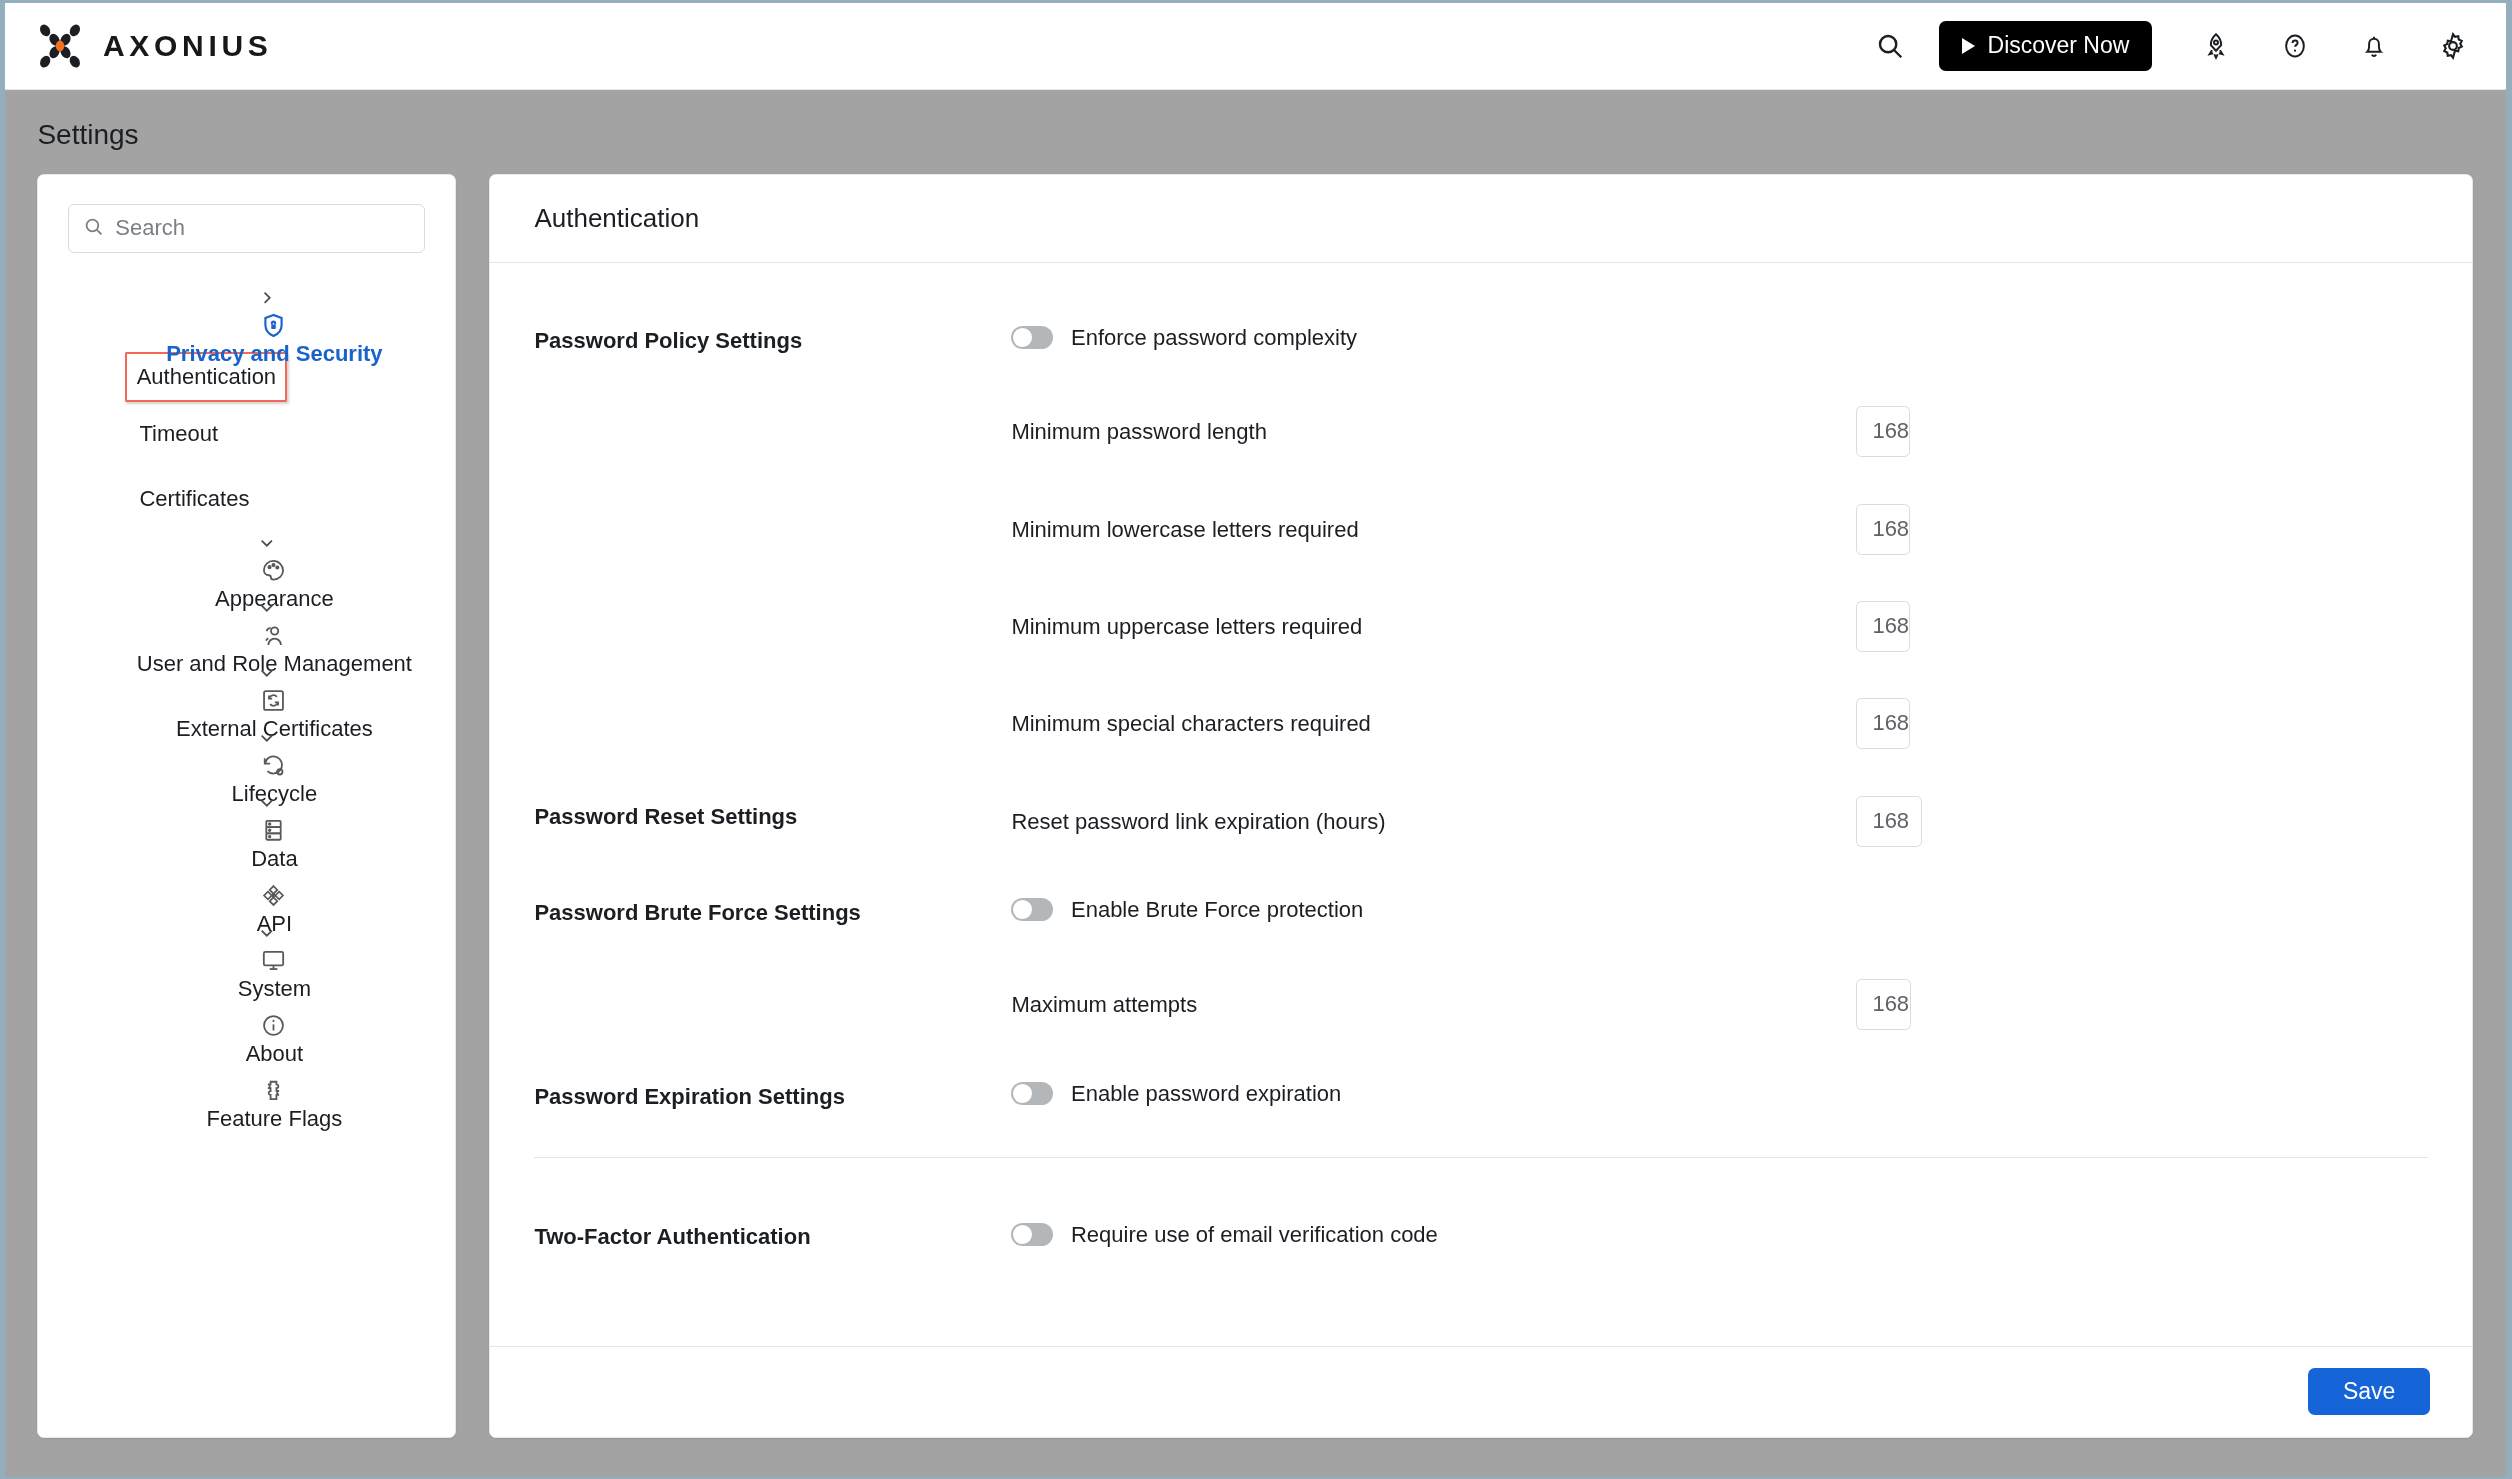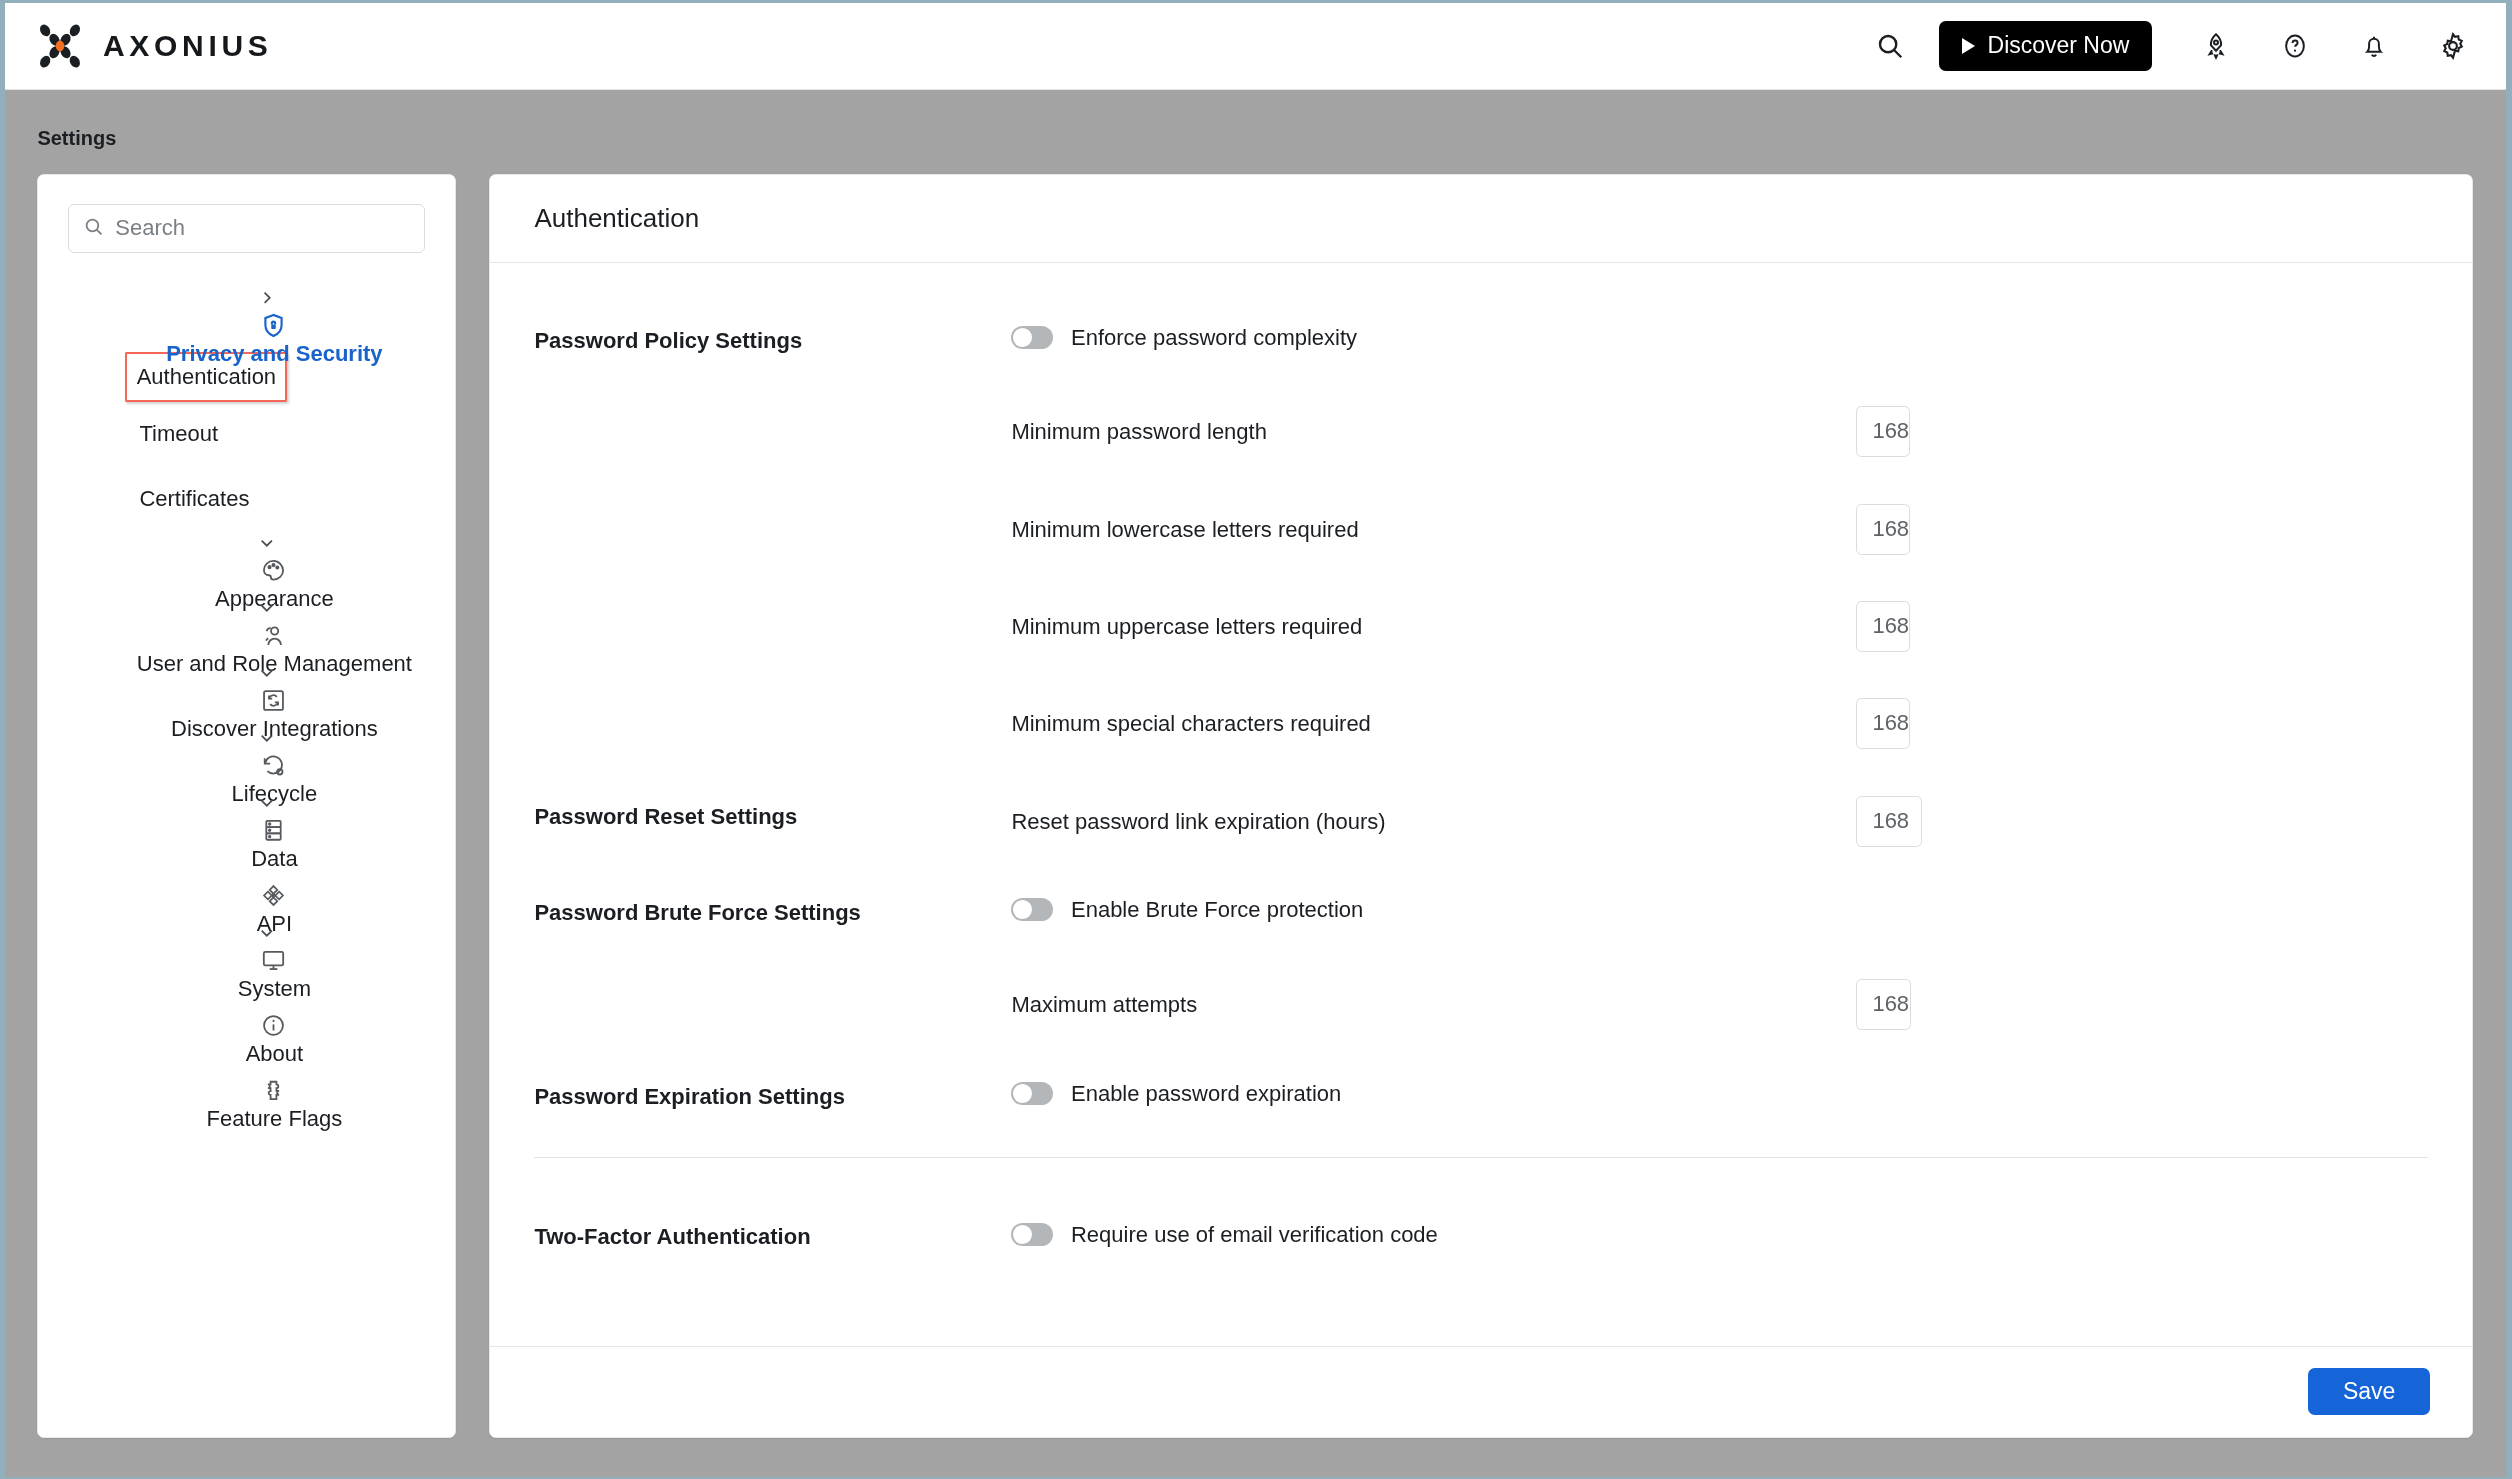--- a/index.html
+++ b/index.html
@@ -60,8 +60,8 @@
 
   
   .page-title {
-    position: absolute; left: 32px; top: 124px;
-    font-size: 20px; color: #1b1e22; font-weight: 700;
+    position: absolute; left: 32px; top: 116px;
+    font-size: 28px; color: #1b1e22; font-weight: 400;
   }
 
   

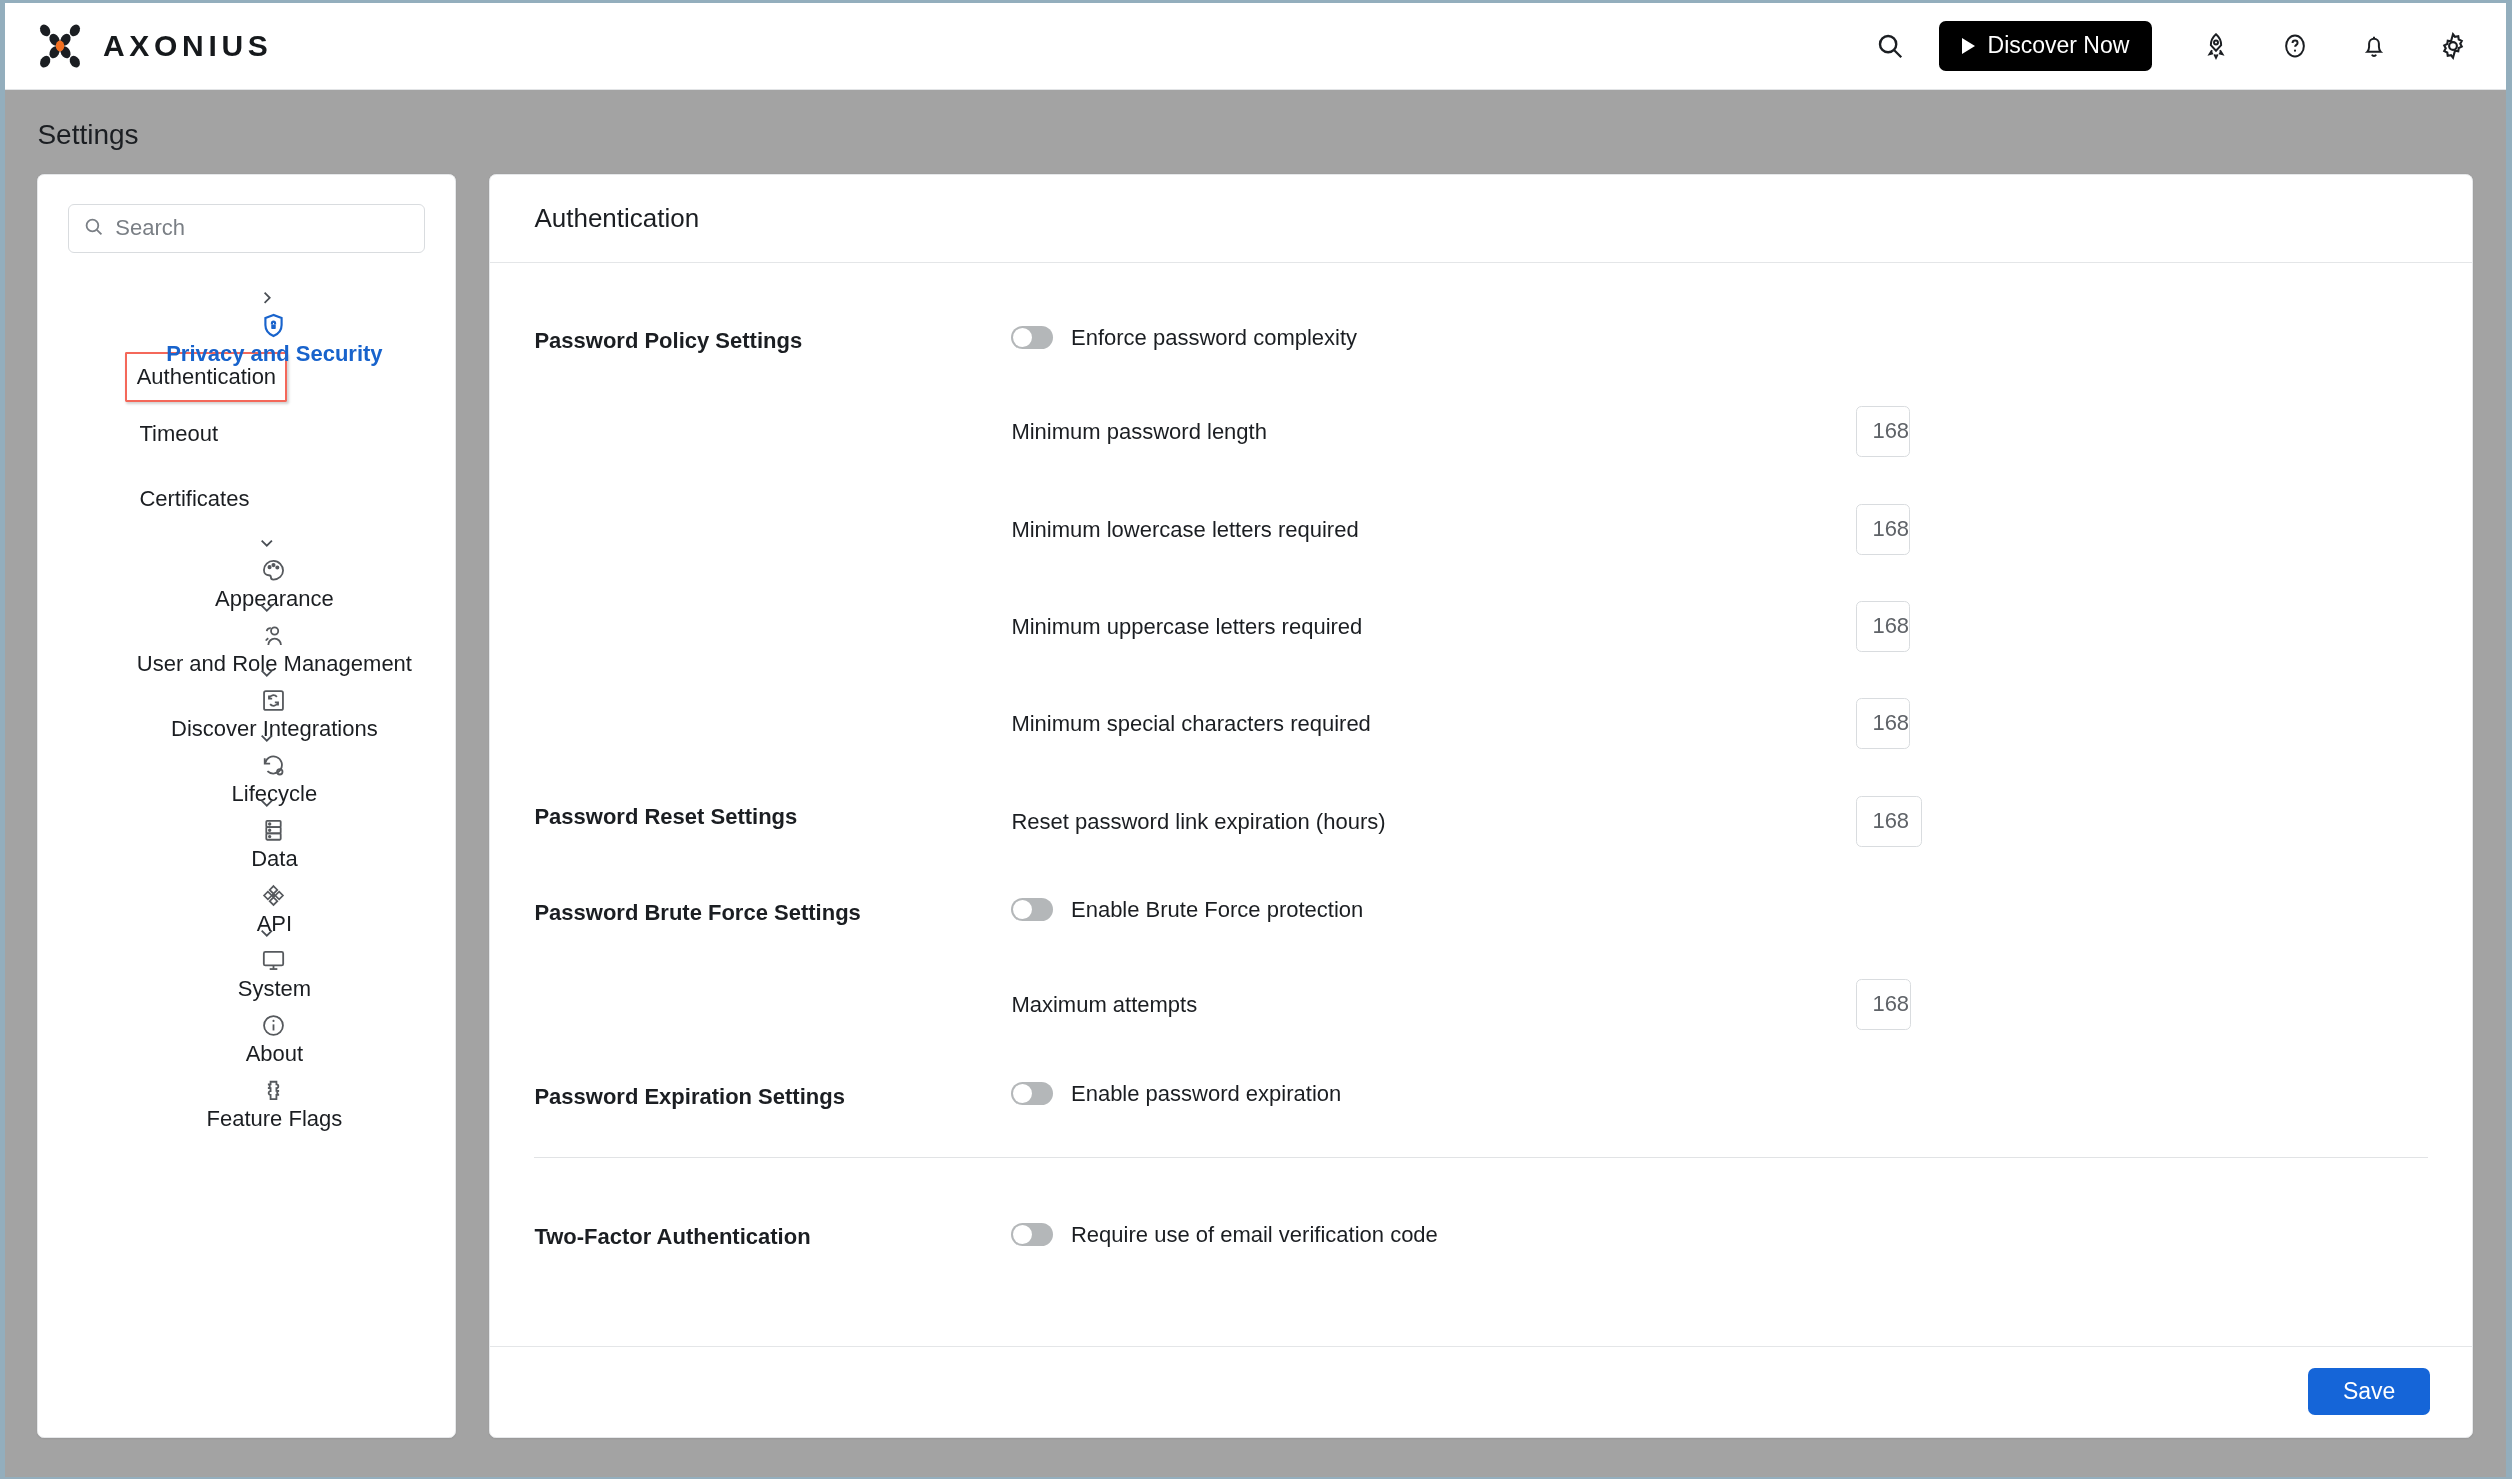--- a/index.html
+++ b/index.html
@@ -373,7 +373,7 @@
               <polyline points="16,16.4 16,13.6 13.2,13.6"></polyline>
           </svg>
         </span>
-        <span class="nav-label">Discover Integrations</span>
+        <span class="nav-label">External Certificates</span>
       </div>
 
       <div class="nav-row">

